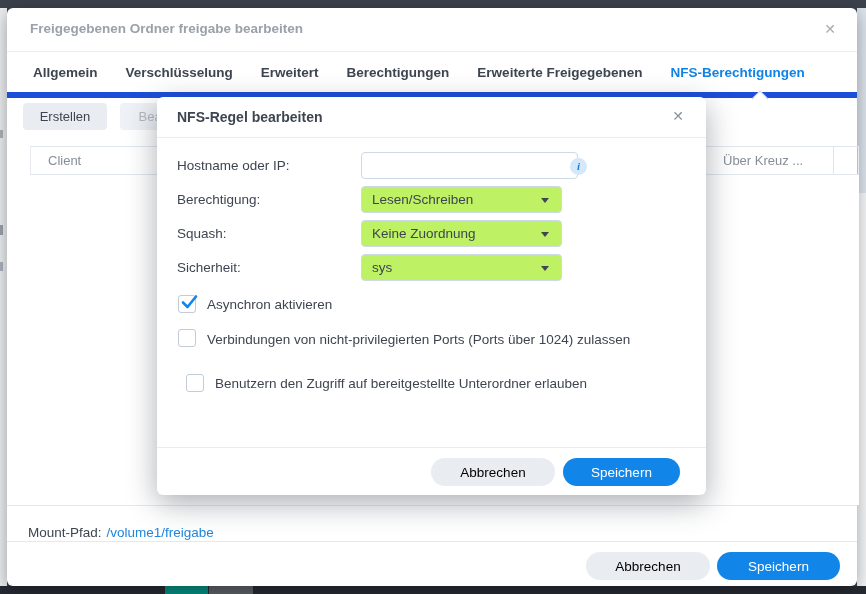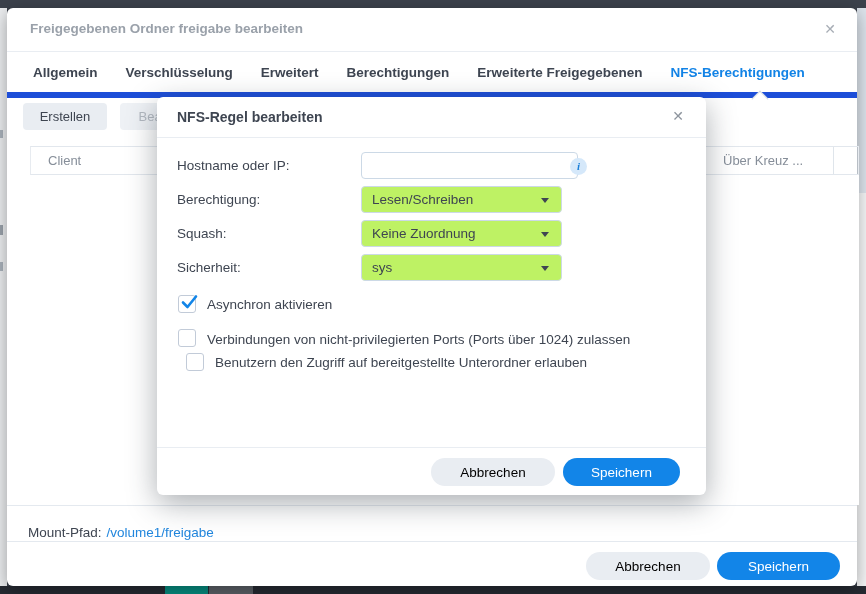--- a/index.html
+++ b/index.html
@@ -158,7 +158,7 @@
     </span>
     <span class="cblabel">Verbindungen von nicht-privilegierten Ports (Ports über 1024) zulassen</span>
   </div>
-  <div class="cbrow" style="top:256px;padding-left:8px;">
+  <div class="cbrow" style="top:277px;padding-left:8px;">
     <span class="cbbox">
       
     </span>

